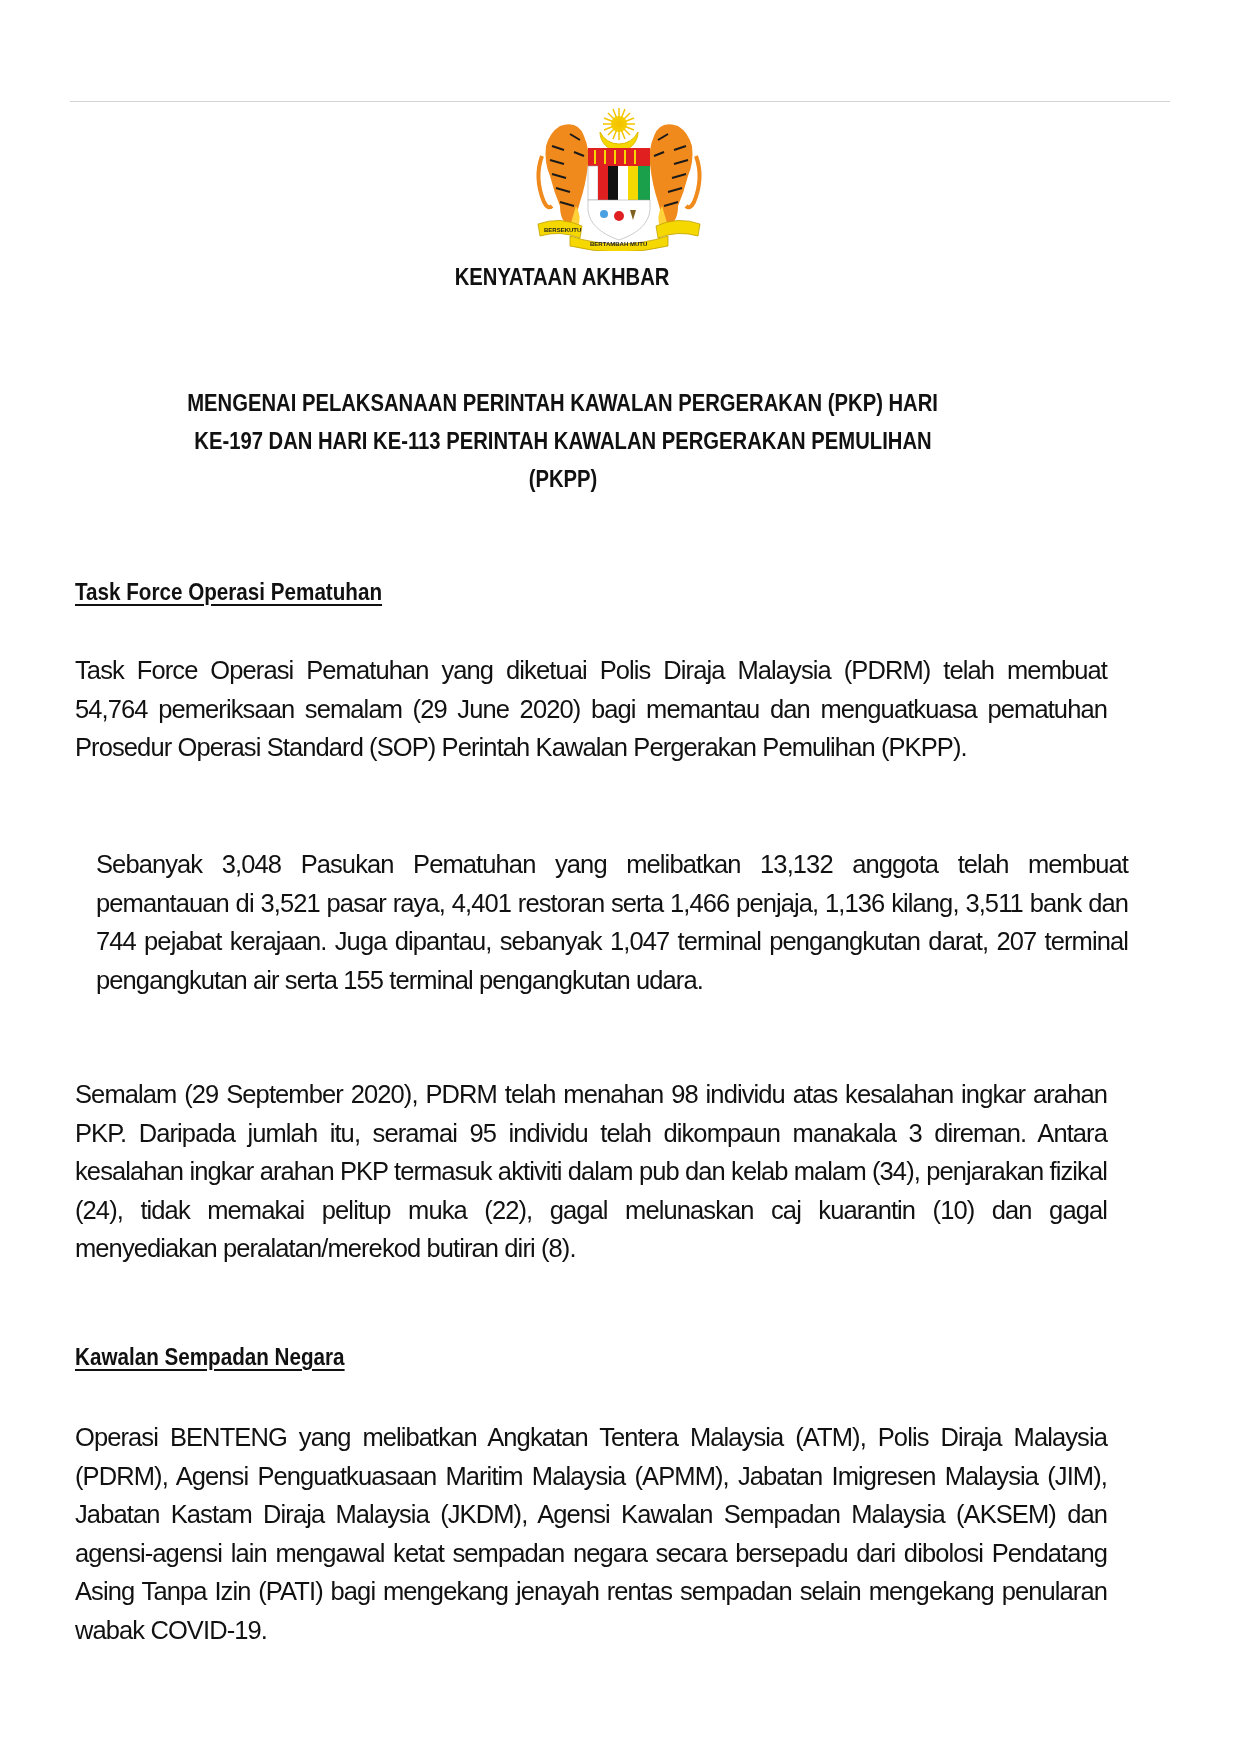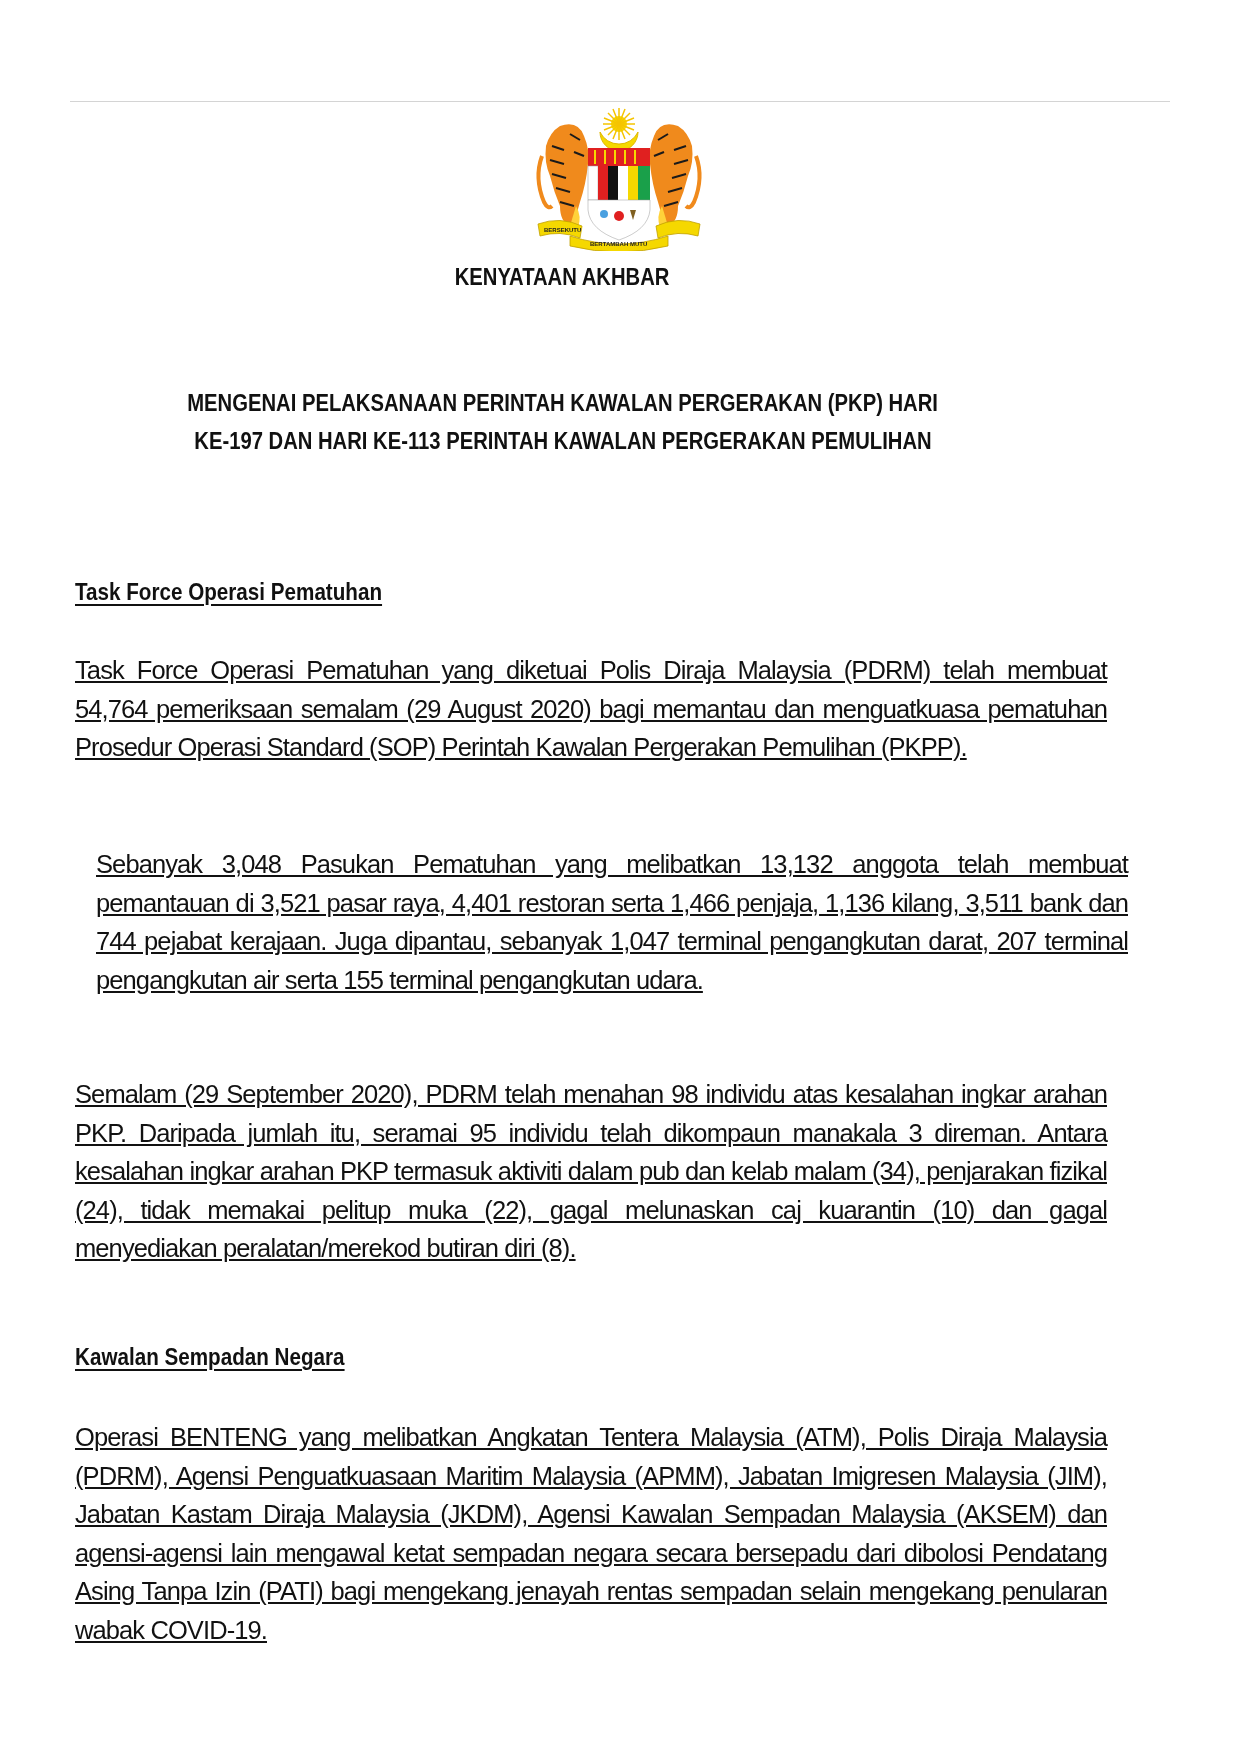--- a/index.html
+++ b/index.html
@@ -110,6 +110,7 @@
 <div class="heading-block subject">
   <div><span class="cond">MENGENAI PELAKSANAAN PERINTAH KAWALAN PERGERAKAN (PKP) HARI</span></div>
   <div><span class="cond">KE-197 DAN HARI KE-113 PERINTAH KAWALAN PERGERAKAN PEMULIHAN</span></div>
+  <div><span class="cond">(PKPP)</span></div>
 </div>
 
 <div class="section s1">

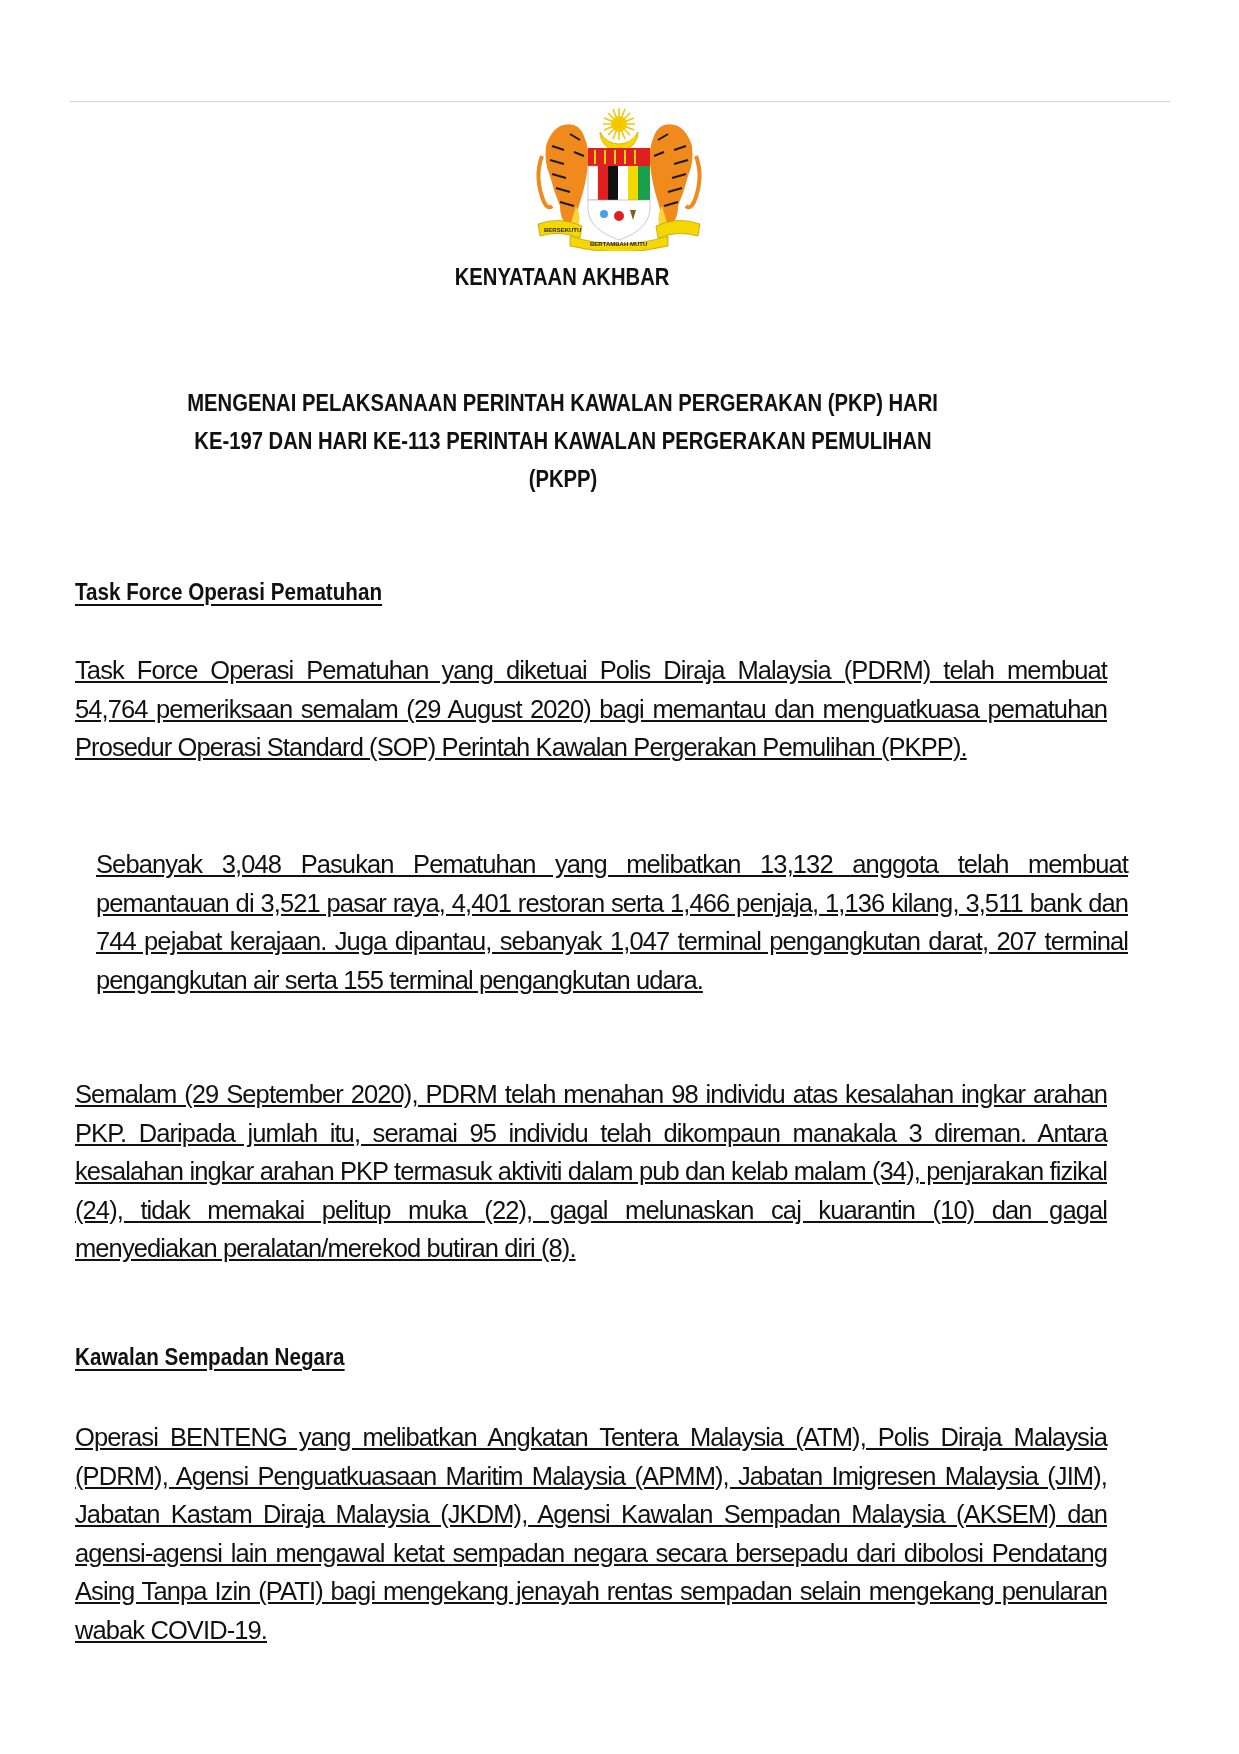--- a/index.html
+++ b/index.html
@@ -11,7 +11,7 @@
     .press-title { top: 258px; font-size: 23px; line-height: 38px; }
     .subject { top: 384px; font-size: 23px; line-height: 38px; padding: 0 101px; box-sizing: border-box; }
     .cond { display: inline-block; transform: scaleX(0.88); transform-origin: center; white-space: nowrap; }
-    .section { position: absolute; left: 75px; width: 1032px; text-decoration: underline; }
+    .section { position: absolute; left: 75px; width: 1032px; }
     .section-title { font-size: 24px; font-weight: bold; text-decoration: underline; text-underline-offset: 4px;
                      display: inline-block; transform: scaleX(0.86); transform-origin: left; white-space: nowrap; }
     .para { font-size: 25.5px; line-height: 38.5px; text-align: justify; margin: 0;

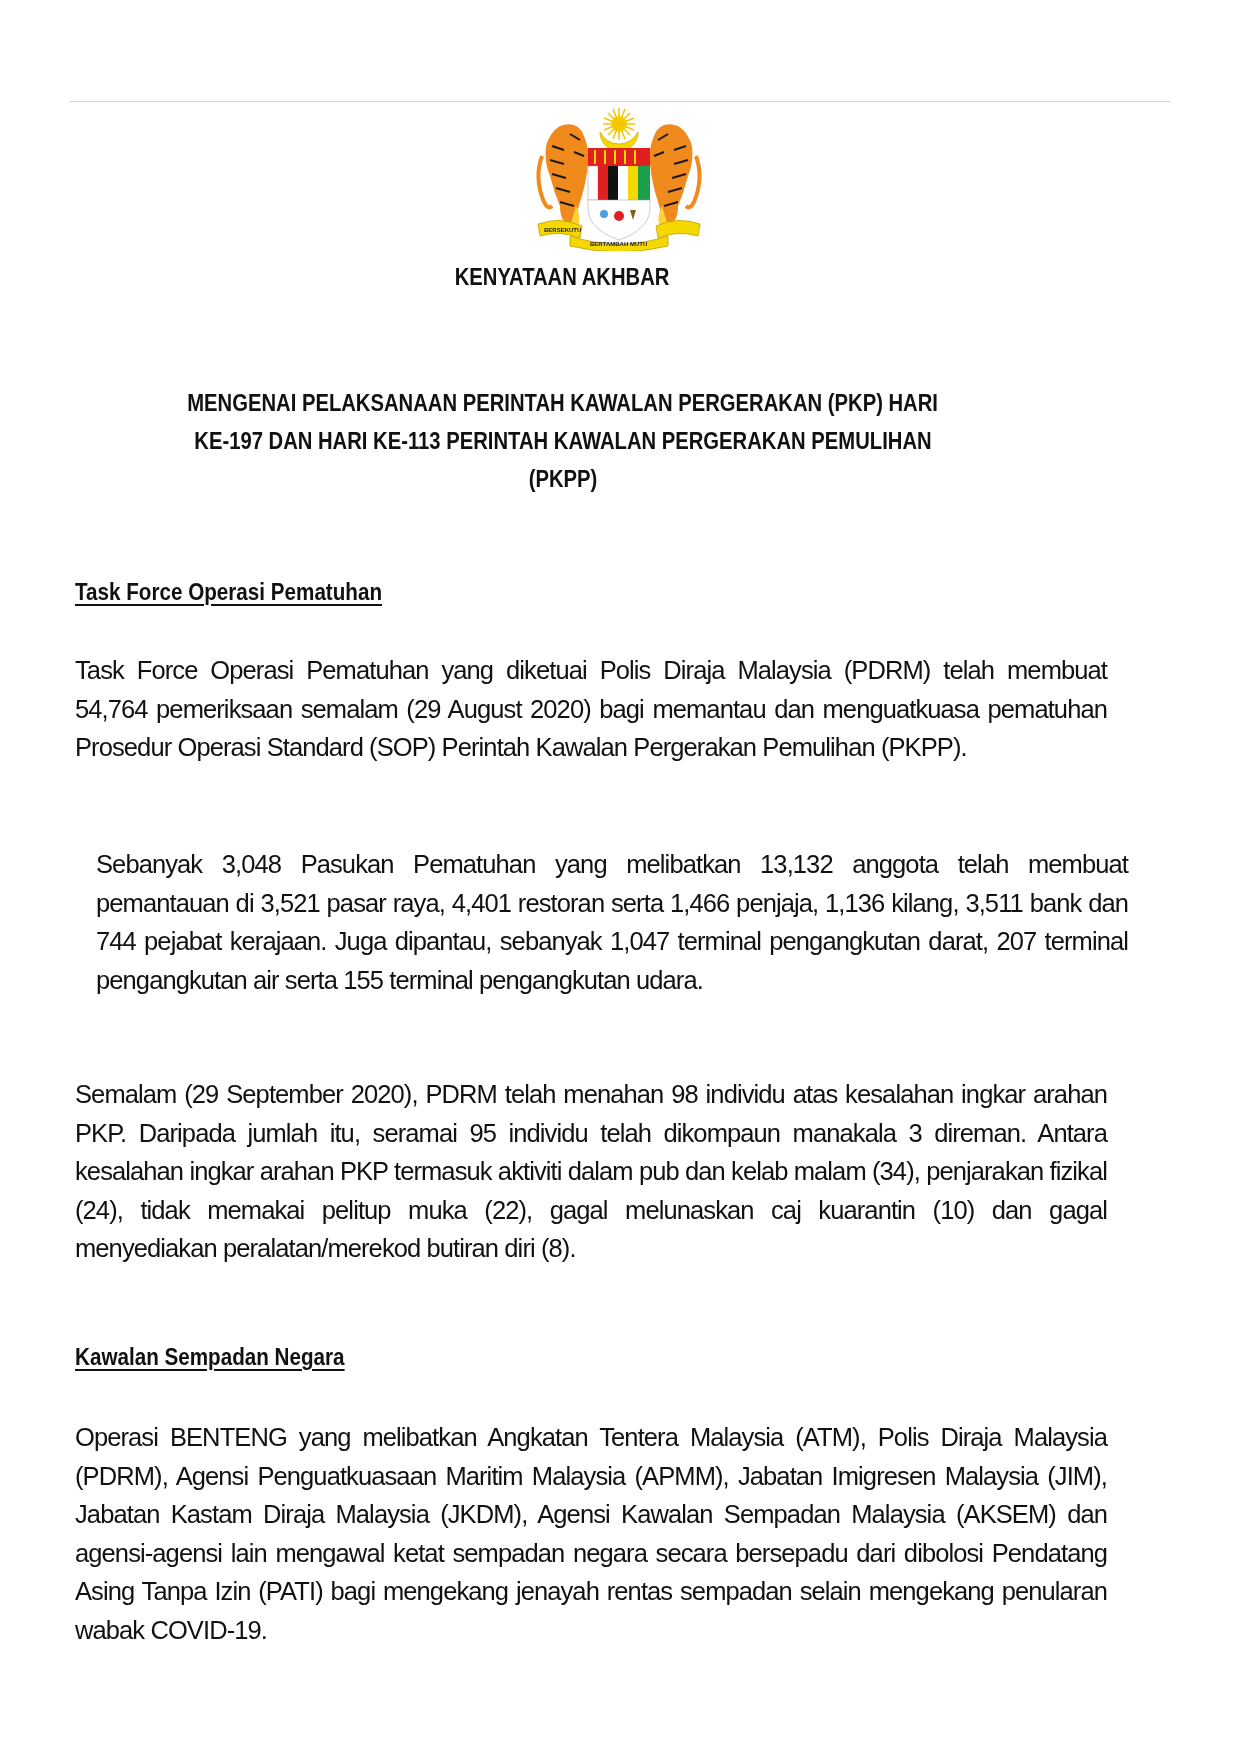--- a/index.html
+++ b/index.html
@@ -117,7 +117,7 @@
   <span class="section-title">Task Force Operasi Pematuhan</span>
 </div>
 
-<p class="section para p1">Task Force Operasi Pematuhan yang diketuai Polis Diraja Malaysia (PDRM) telah membuat 54,764 pemeriksaan semalam (29 August 2020) bagi memantau dan menguatkuasa pematuhan Prosedur Operasi Standard (SOP) Perintah Kawalan Pergerakan Pemulihan (PKPP).</p>
+<p class="section para p1">Task Force Operasi Pematuhan yang diketuai Polis Diraja Malaysia (PDRM) telah membuat 54,764 pemeriksaan semalam (29 June 2020) bagi memantau dan menguatkuasa pematuhan Prosedur Operasi Standard (SOP) Perintah Kawalan Pergerakan Pemulihan (PKPP).</p>
 <p class="section para p2">Sebanyak 3,048 Pasukan Pematuhan yang melibatkan 13,132 anggota telah membuat pemantauan di 3,521 pasar raya, 4,401 restoran serta 1,466 penjaja, 1,136 kilang, 3,511 bank dan 744 pejabat kerajaan. Juga dipantau, sebanyak 1,047 terminal pengangkutan darat, 207 terminal pengangkutan air serta 155 terminal pengangkutan udara.</p>
 <p class="section para p3">Semalam (29 September 2020), PDRM telah menahan 98 individu atas kesalahan ingkar arahan PKP. Daripada jumlah itu, seramai 95 individu telah dikompaun manakala 3 direman. Antara kesalahan ingkar arahan PKP termasuk aktiviti dalam pub dan kelab malam (34), penjarakan fizikal (24), tidak memakai pelitup muka (22), gagal melunaskan caj kuarantin (10) dan gagal menyediakan peralatan/merekod butiran diri (8).</p>
 

